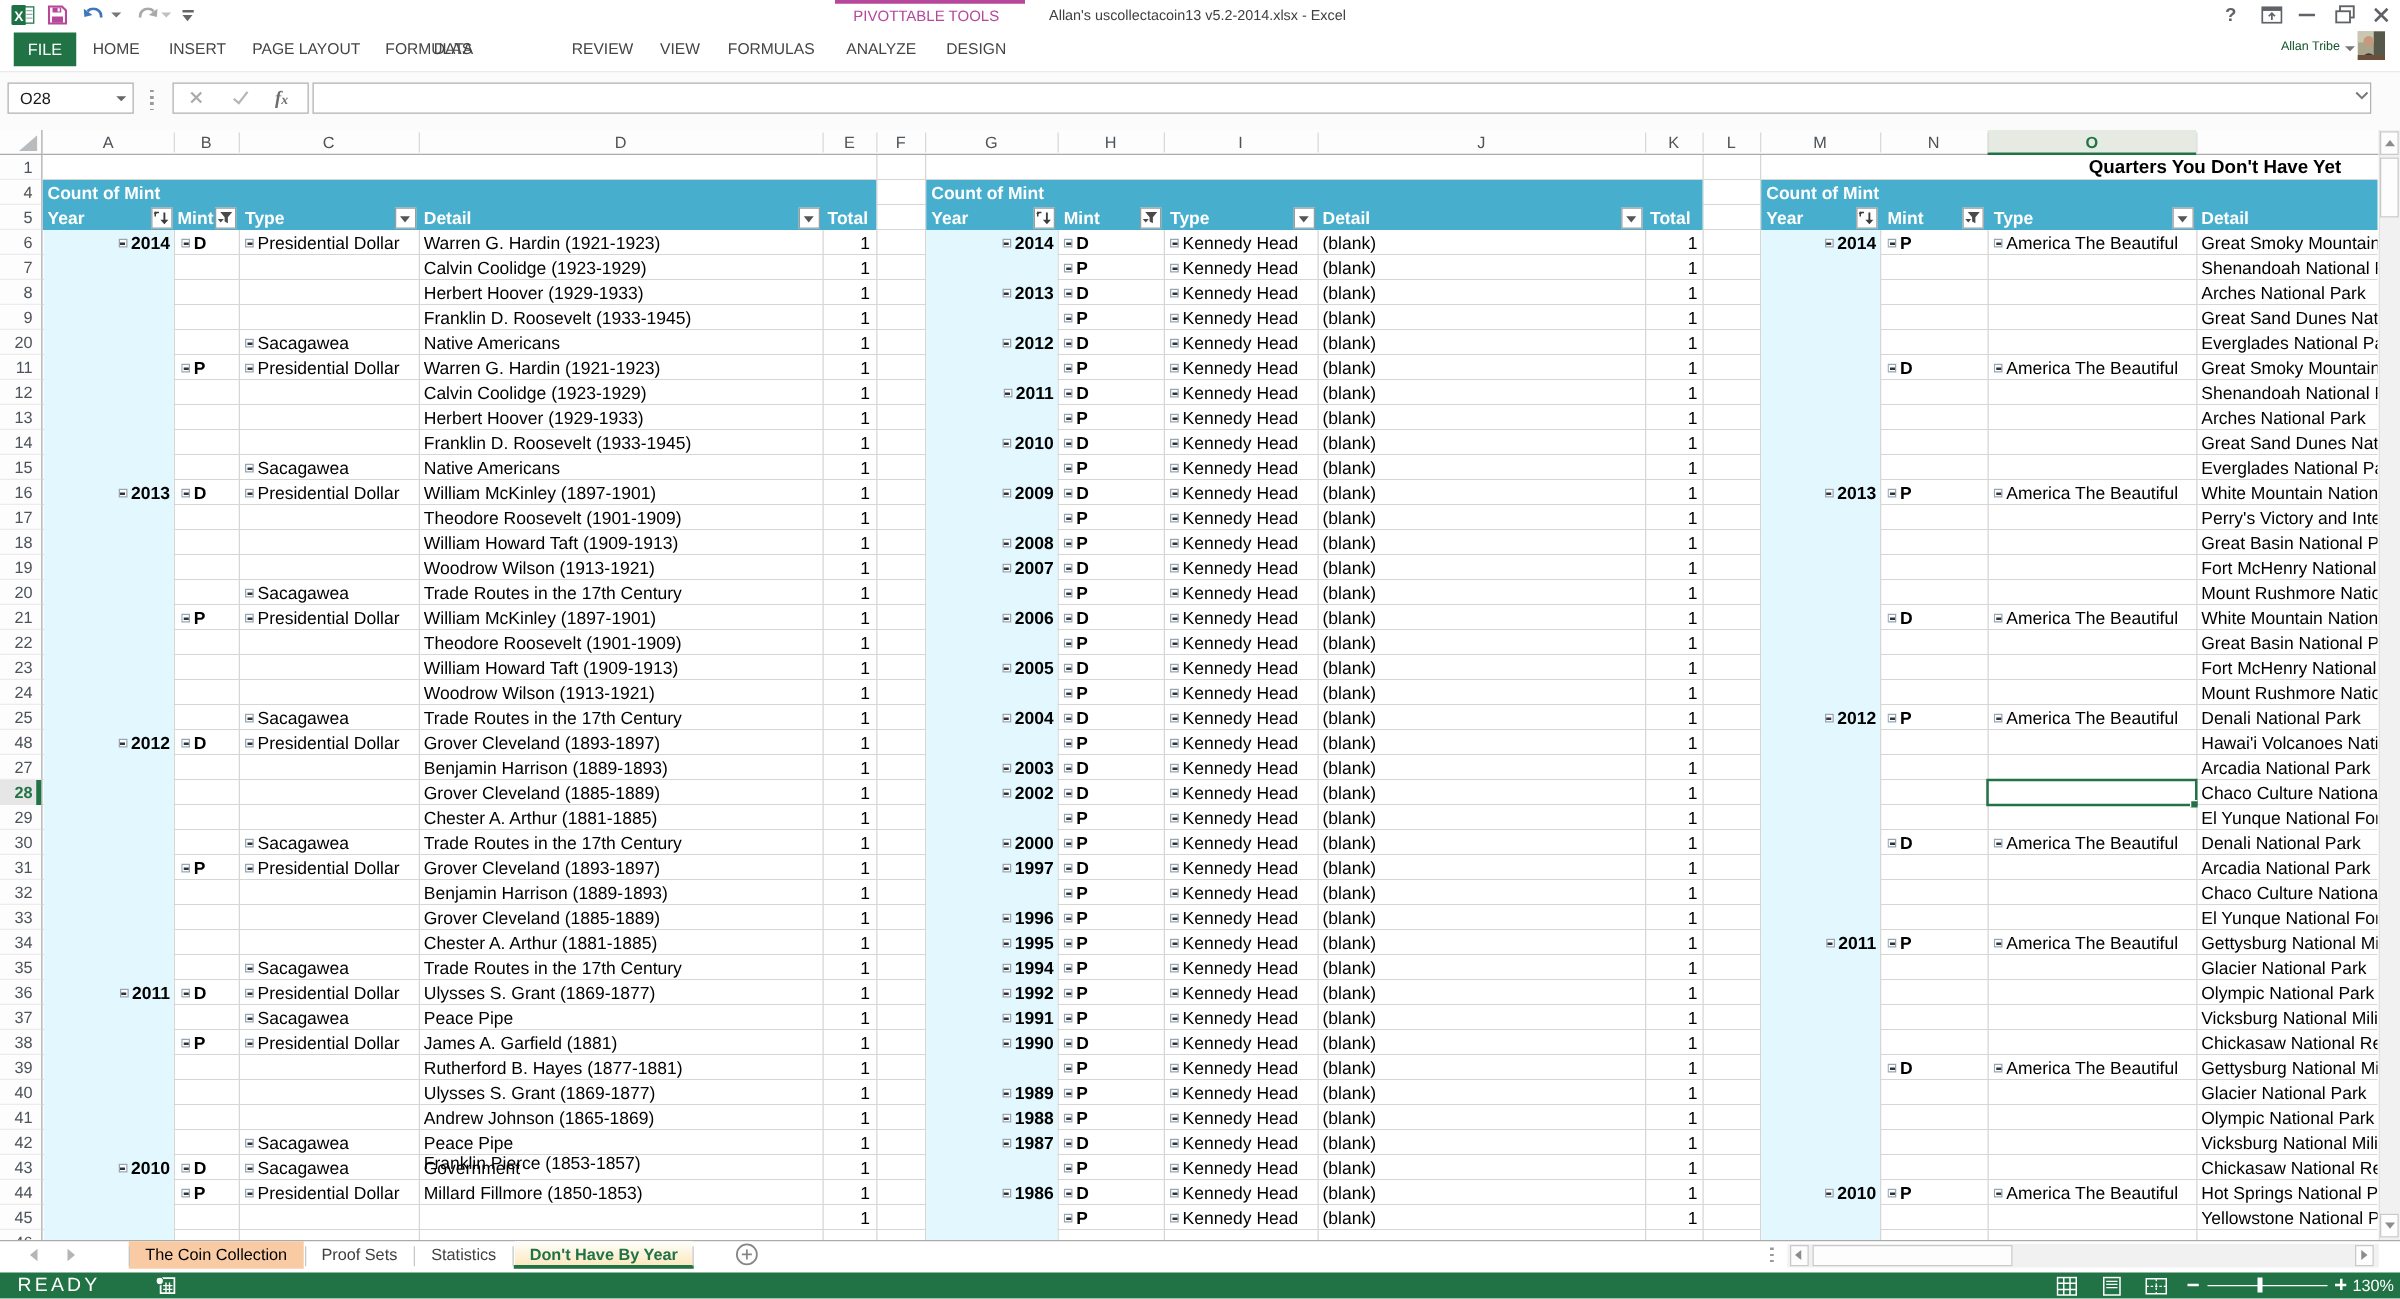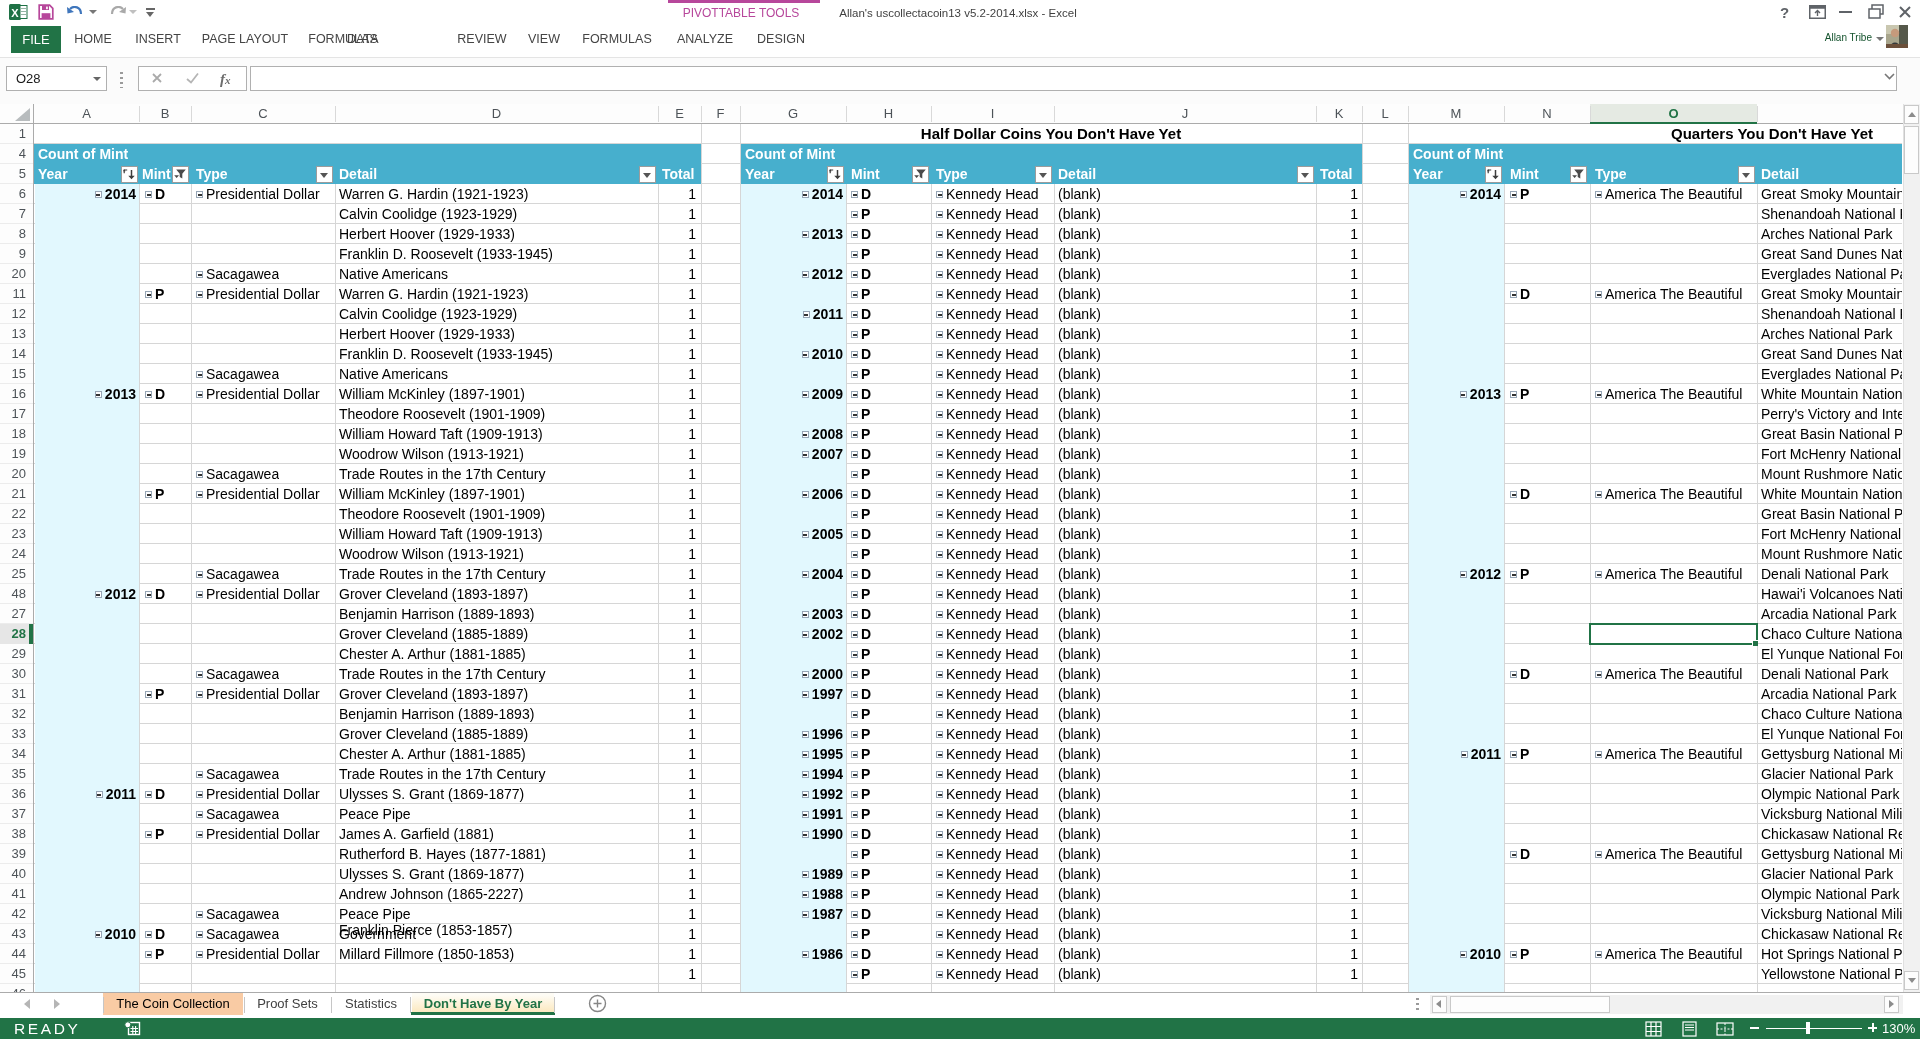--- a/index.html
+++ b/index.html
@@ -128,7 +128,6 @@
 <div class="abs" style="left:34px;top:60px;width:667px;height:1px;background:rgba(255,255,255,0)"></div>
 <div class="abs" style="left:741px;top:60px;width:621px;height:1px;background:rgba(255,255,255,0)"></div>
 <div class="abs" style="left:1409px;top:60px;width:493px;height:1px;background:rgba(255,255,255,0)"></div>
-<div class="abs ct b" style="left:851px;top:20px;width:400px;text-align:center;font-size:15px">Half Dollar Coins You Don't Have Yet</div>
 <div class="abs ct b" style="left:1572px;top:20px;width:400px;text-align:center;font-size:15px">Quarters You Don't Have Yet</div>
 <div class="th" style="left:38px;top:40px">Count of Mint</div>
 <div class="th" style="left:38px;top:60px">Year</div>

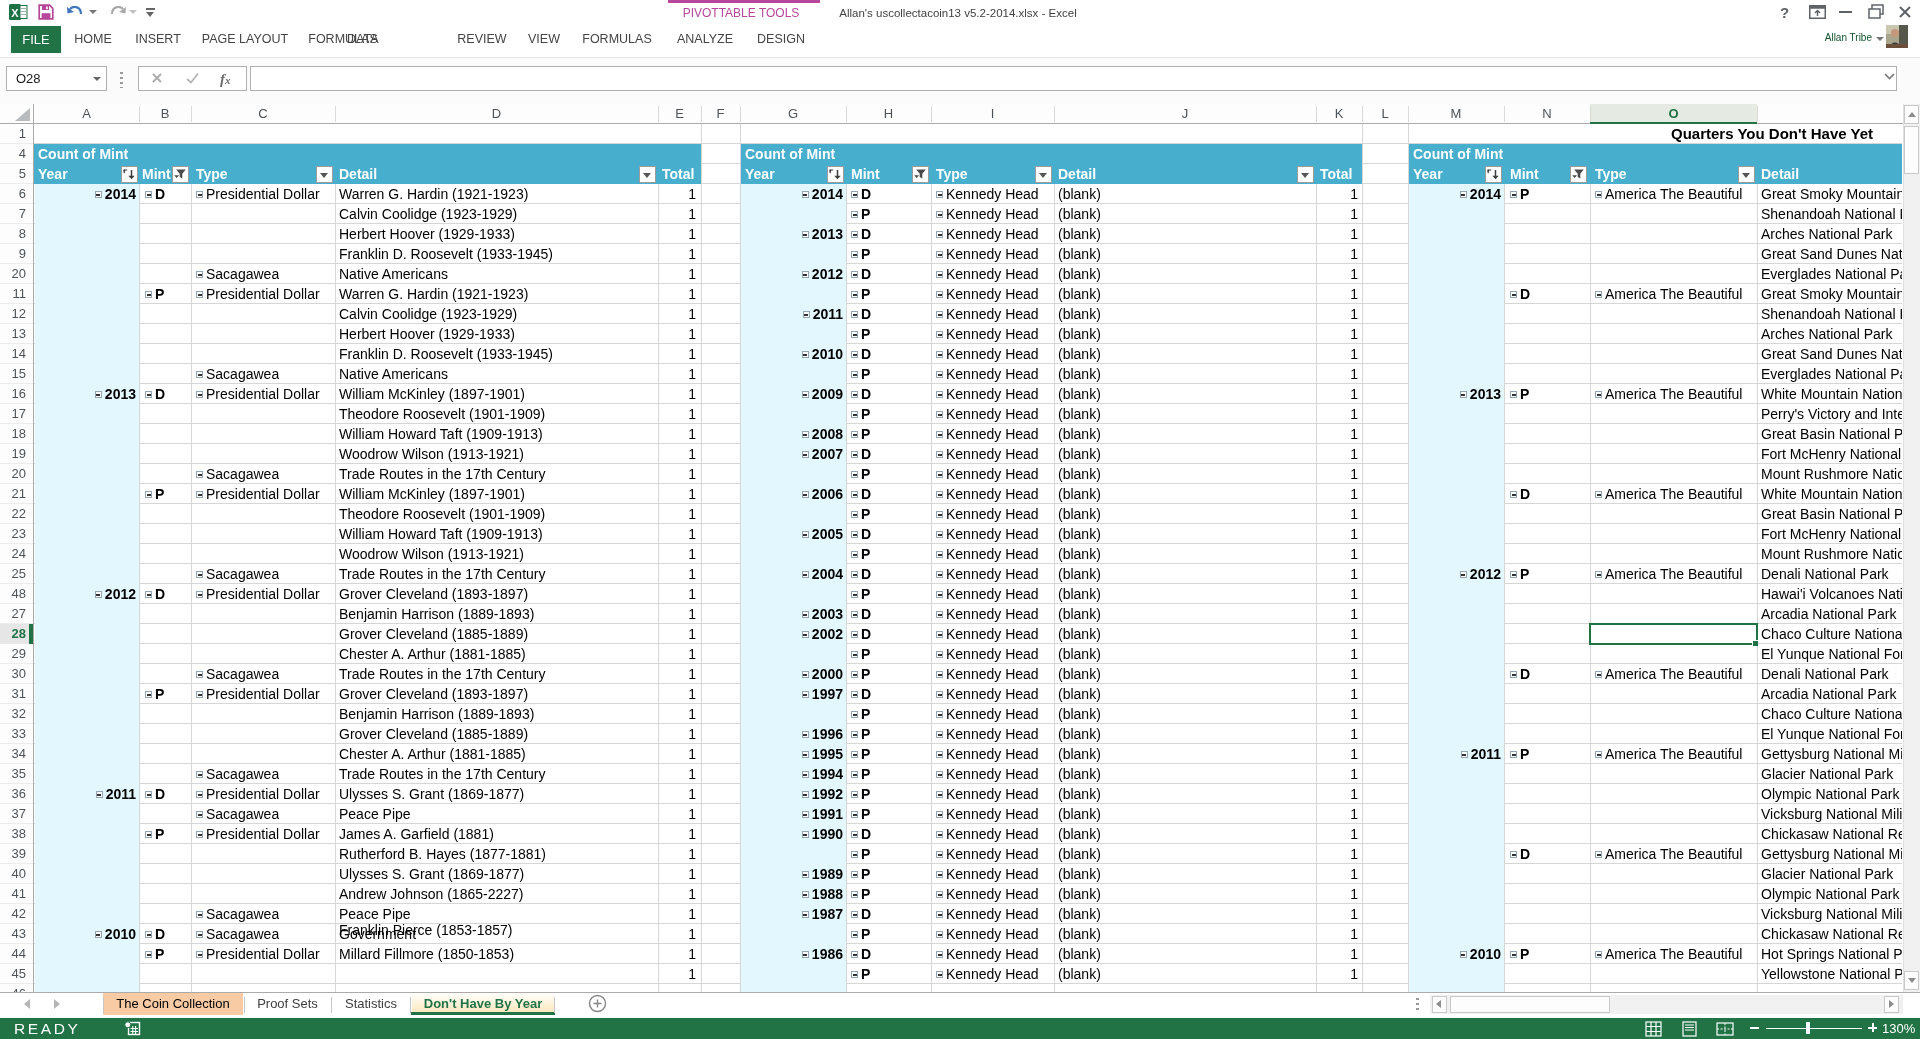--- a/index.html
+++ b/index.html
@@ -289,7 +289,7 @@
 <div class="abs ct" style="left:600px;top:740px;width:96px;text-align:right">1</div>
 <div class="abs ct" style="left:339px;top:760px">Ulysses S. Grant (1869-1877)</div>
 <div class="abs ct" style="left:600px;top:760px;width:96px;text-align:right">1</div>
-<div class="abs ct" style="left:339px;top:780px">Andrew Johnson (1865-2227)</div>
+<div class="abs ct" style="left:339px;top:780px">Andrew Johnson (1865-1869)</div>
 <div class="abs ct" style="left:600px;top:780px;width:96px;text-align:right">1</div>
 <div class="abs ct" style="left:196px;top:800px"><span class="box"></span>Sacagawea</div>
 <div class="abs ct" style="left:339px;top:800px">Peace Pipe</div>

